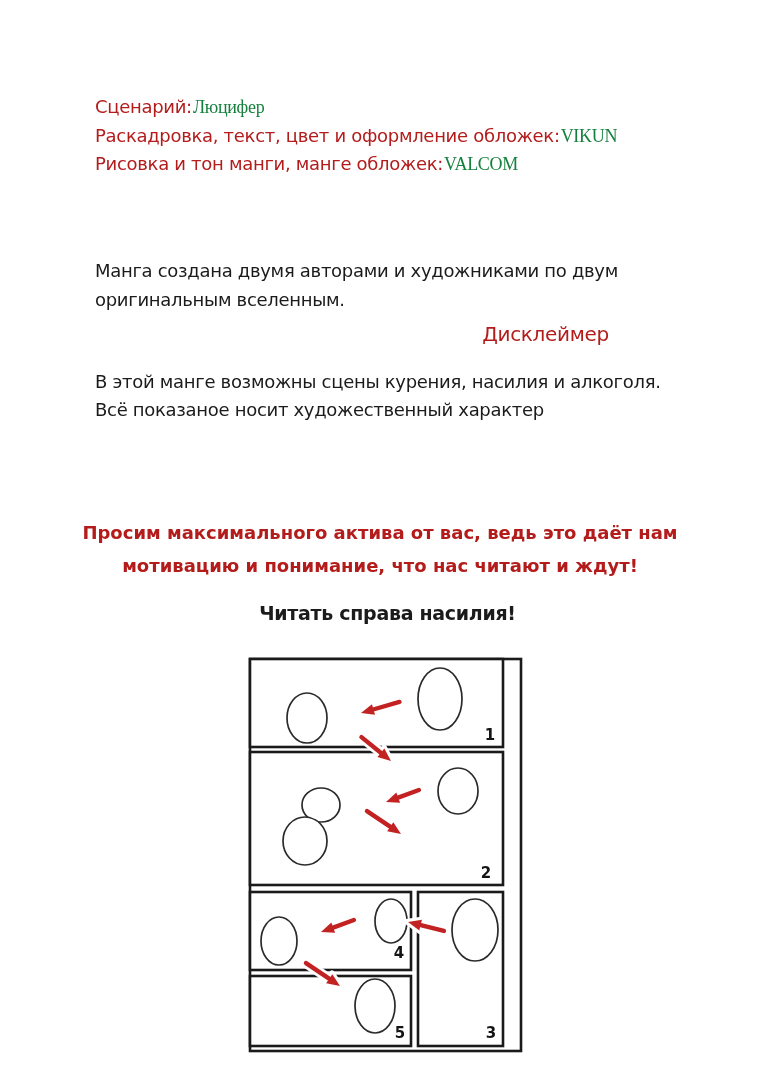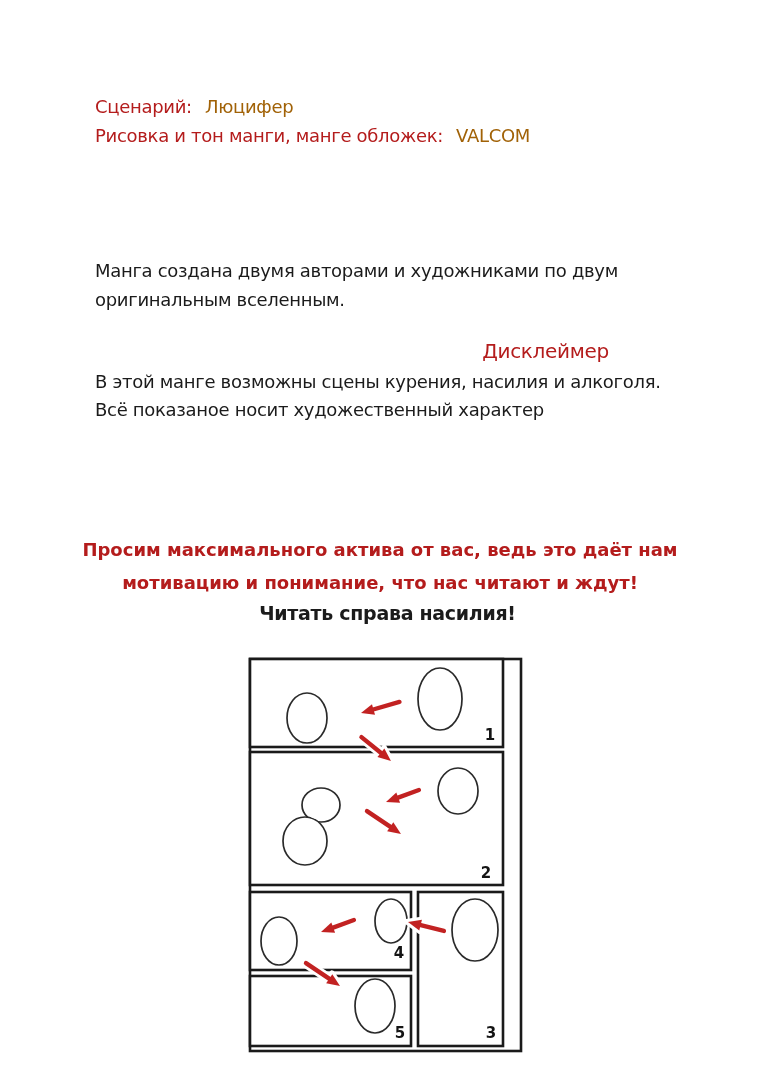--- a/index.html
+++ b/index.html
@@ -9,7 +9,7 @@
   }
   .abs{position:absolute;}
   .txt{font-size:18px;letter-spacing:-0.3px;line-height:28.5px;white-space:nowrap;}
-  .red{color:#b41c1c;margin-top:17px;}
+  .red{color:#b41c1c;}
   .credits{left:95px;top:93px;}
   .credit-value{margin-left:13px;color:#a16207;}
   .about{left:95px;top:256px;line-height:29px;}

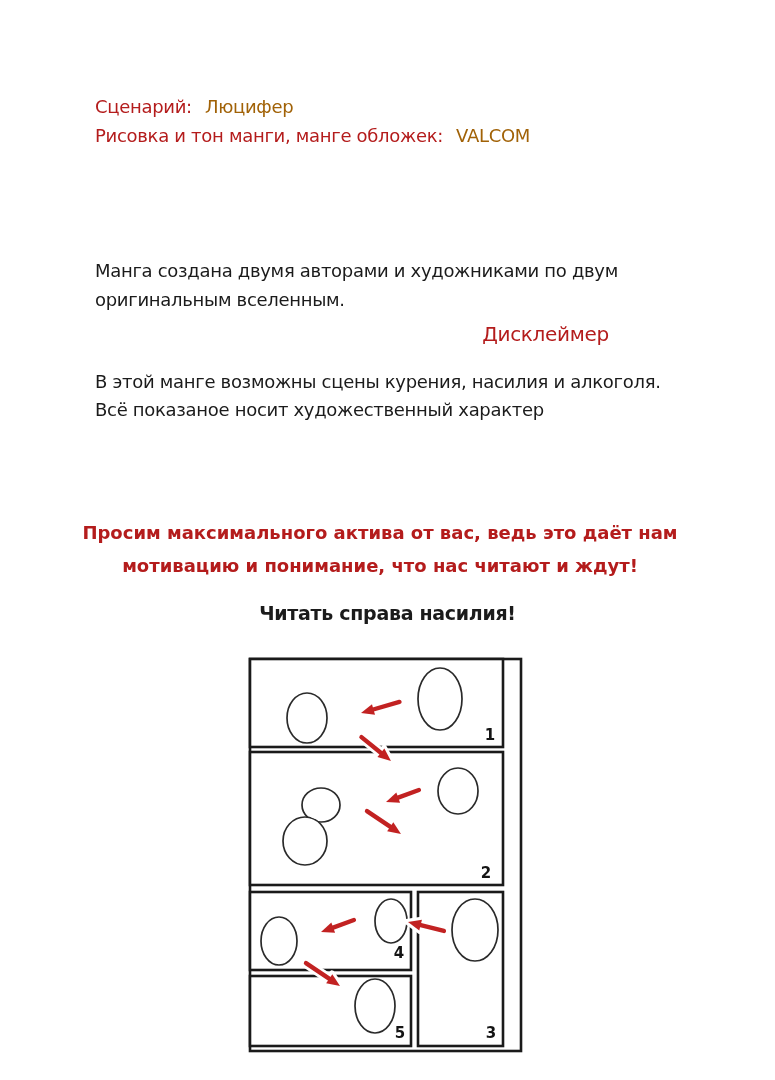--- a/index.html
+++ b/index.html
@@ -11,7 +11,7 @@
   .txt{font-size:18px;letter-spacing:-0.3px;line-height:28.5px;white-space:nowrap;}
   .red{color:#b41c1c;}
   .credits{left:95px;top:93px;}
-  .credit-value{margin-left:13px;color:#a16207;}
+  .credit-value{margin-left:1px;color:#15803d;font-family:Liberation Serif, serif;}
   .about{left:95px;top:256px;line-height:29px;}
   .disclaimer-title{left:95px;top:320px;width:514px;text-align:right;font-size:20px;}
   .disclaimer-body{left:95px;top:368px;line-height:28.3px;}

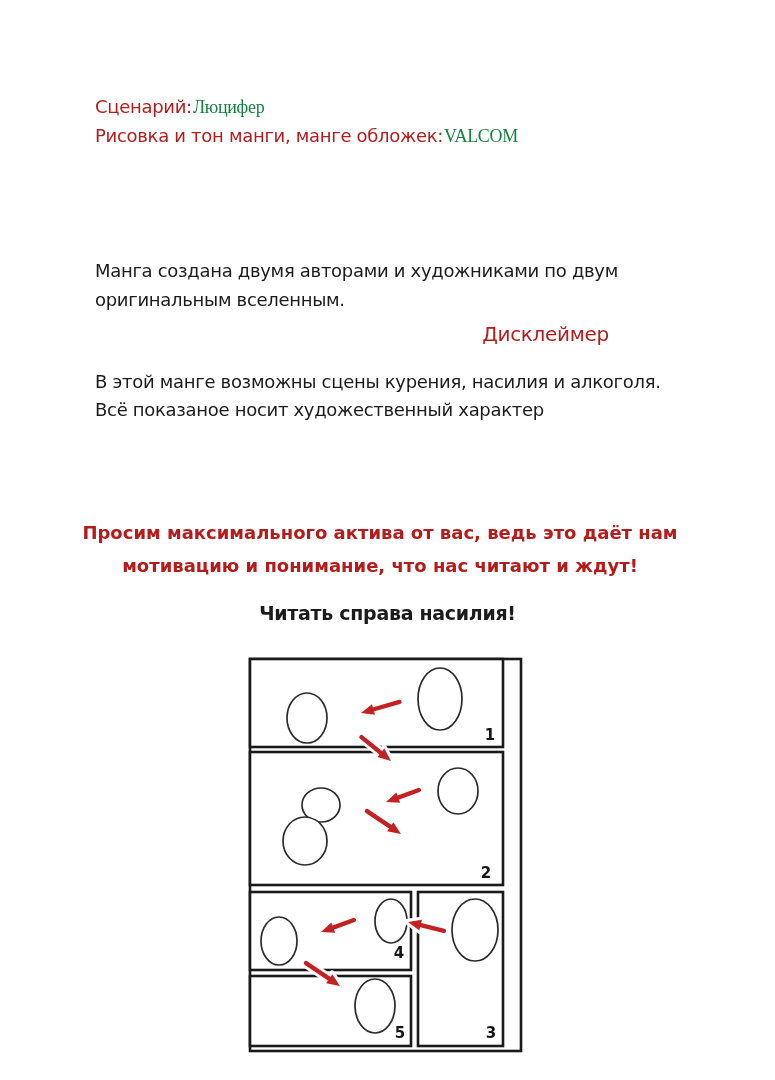--- a/index.html
+++ b/index.html
@@ -33,6 +33,9 @@
 <div class="abs txt credits">
   <div>
     <span class="red">Сценарий:</span><span class="credit-value">Люцифер</span>
+  </div>
+  <div>
+    <span class="red">Раскадровка, текст, цвет и оформление обложек:</span><span class="credit-value">VIKUN</span>
   </div>
   <div>
     <span class="red">Рисовка и тон манги, манге обложек:</span><span class="credit-value">VALCOM</span>

